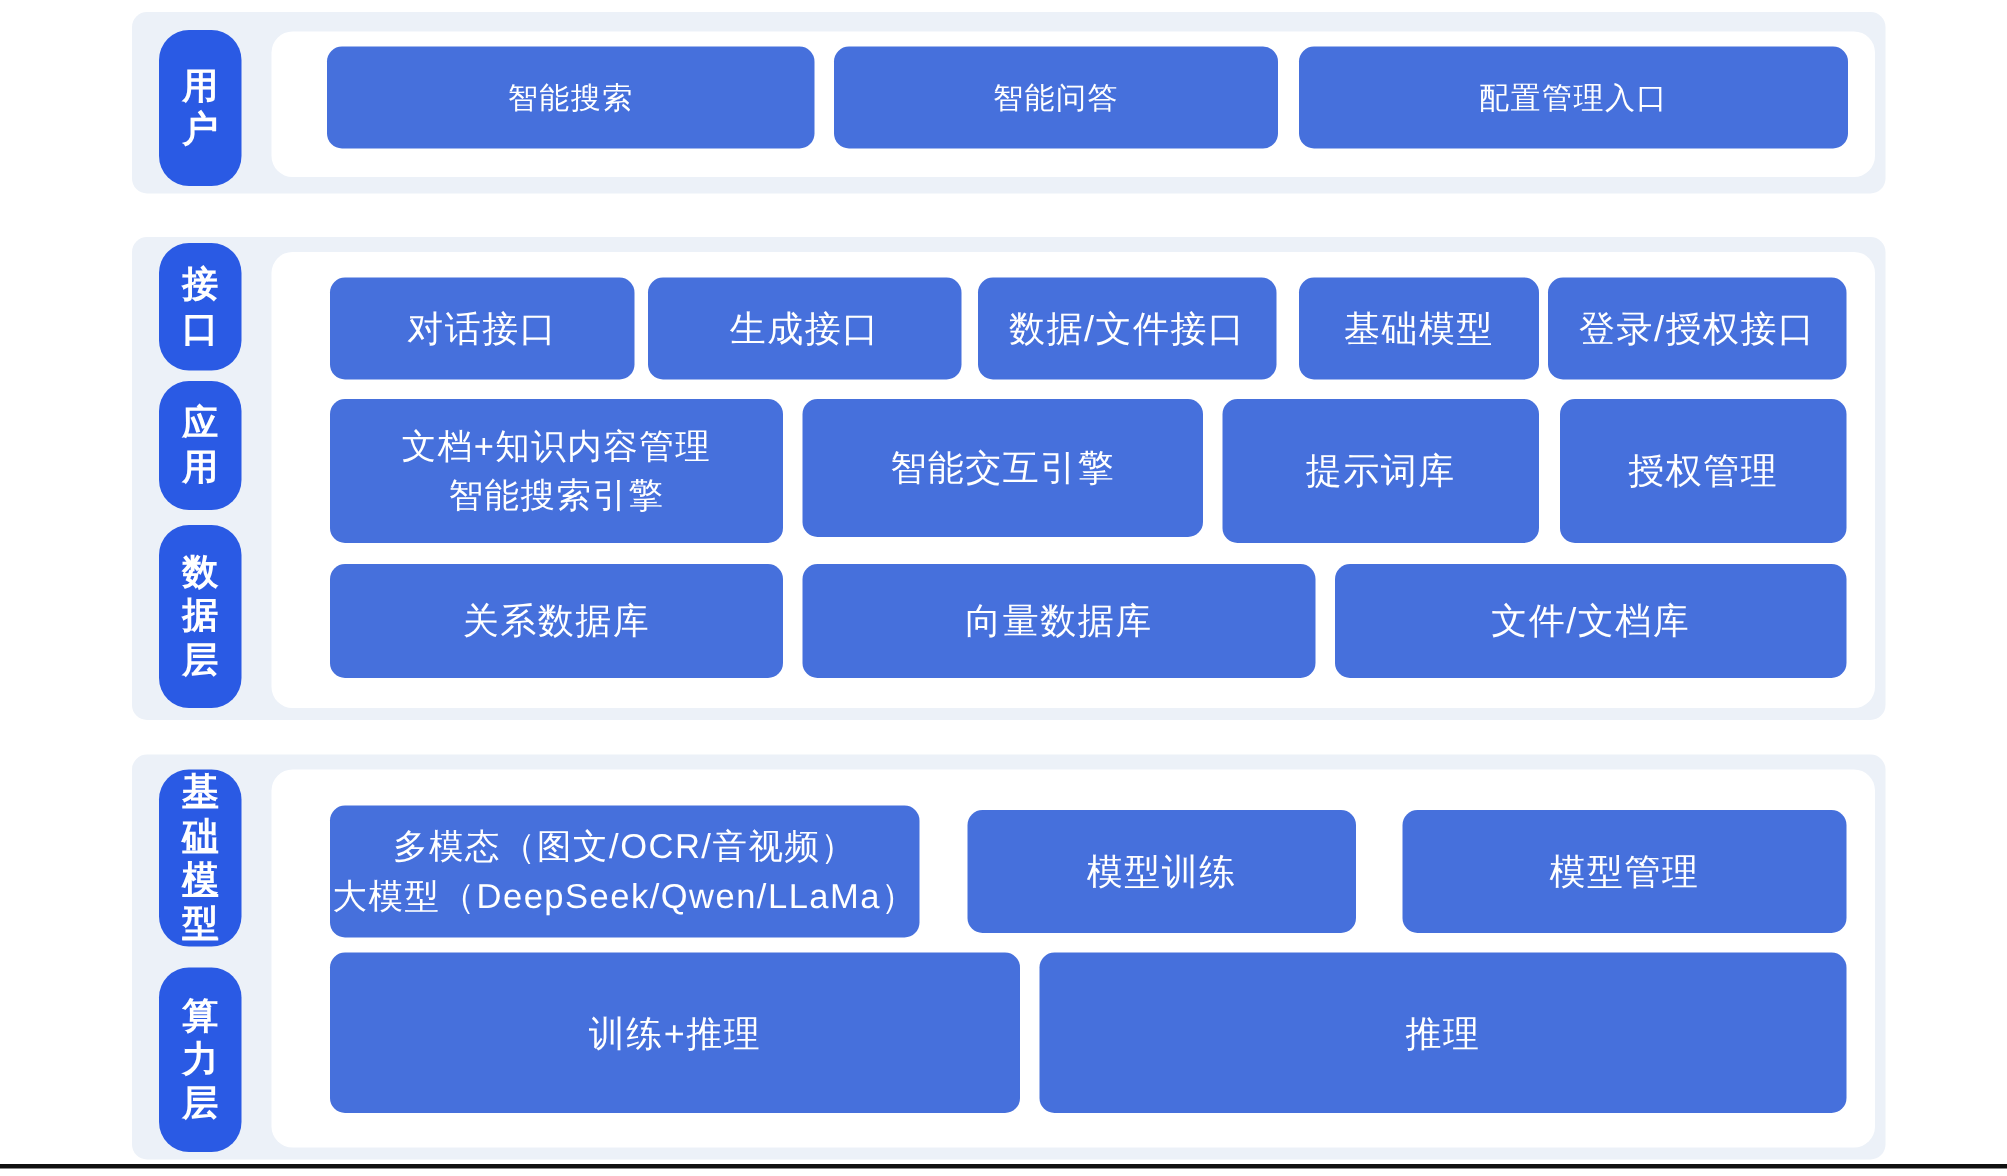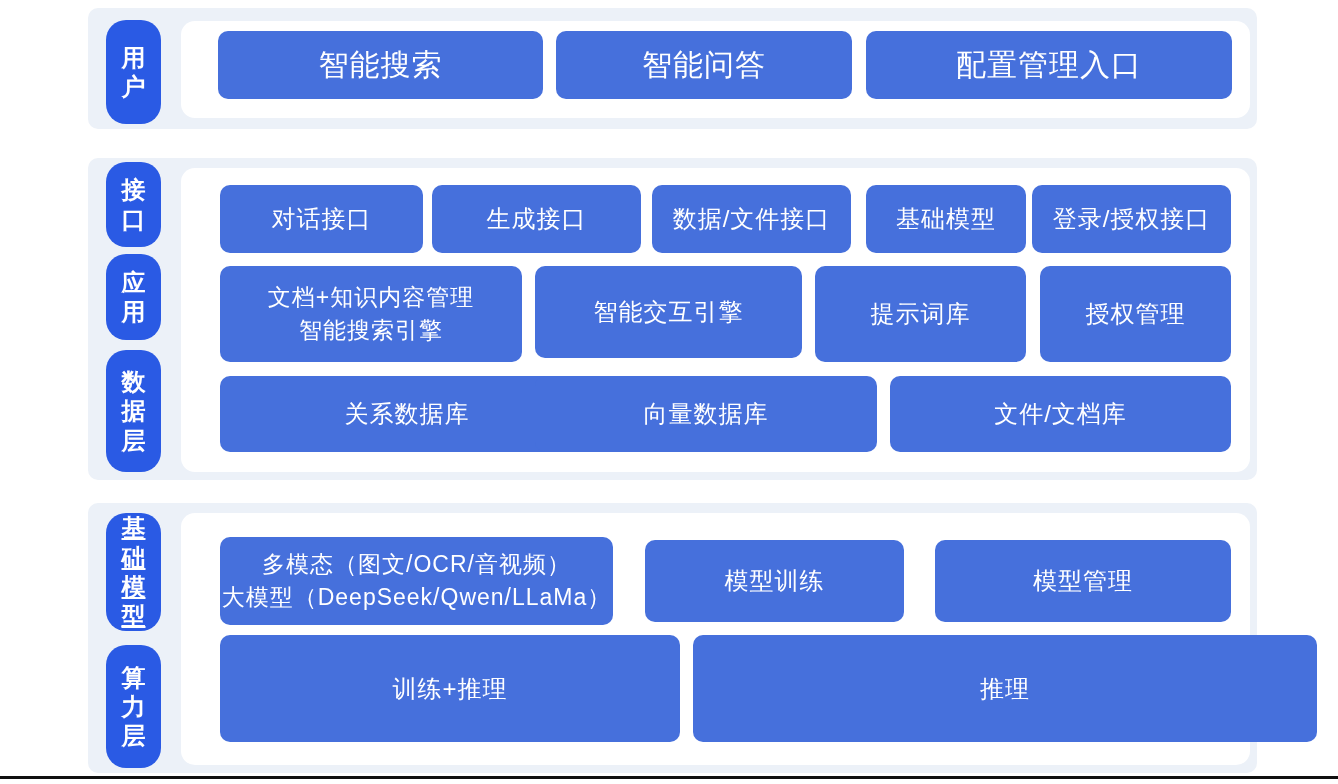--- a/index.html
+++ b/index.html
@@ -14,7 +14,7 @@
   .card{position:absolute;background:#4670DC;border-radius:10px;color:#fff;
         display:flex;align-items:center;justify-content:center;
         font-size:24px;text-align:center;letter-spacing:1px;}
-  .card.big{font-size:30px;}
+  .card.big{font-size:20px;}
   .card.multi{white-space:pre-line;font-size:23px;line-height:1.45;}
   #bottom-line{position:absolute;background:#101010;}
 </style>

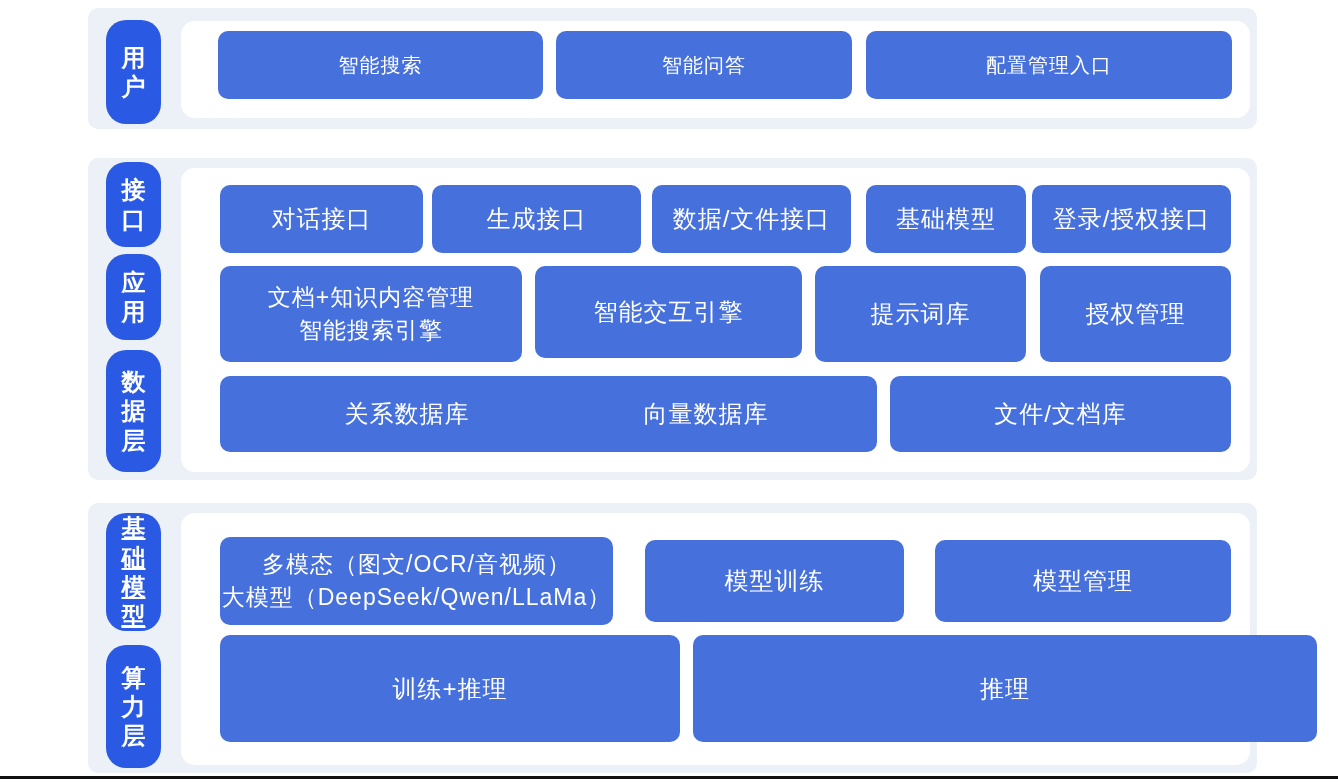--- a/index.html
+++ b/index.html
@@ -66,7 +66,7 @@
   <div class="card" style="left:815px;top:266px;width:211px;height:96px;">提示词库</div>
   <div class="card" style="left:1040px;top:266px;width:191px;height:96px;">授权管理</div>
 
-  <div class="card" style="left:220px;top:376px;width:302px;height:76px;padding-left:36px;">关系数据库</div>
+  <div class="card" style="left:220px;top:376px;width:302px;height:76px;">关系数据库</div>
   <div class="card" style="left:535px;top:376px;width:342px;height:76px;">向量数据库</div>
   <div class="card" style="left:890px;top:376px;width:341px;height:76px;">文件/文档库</div>
 

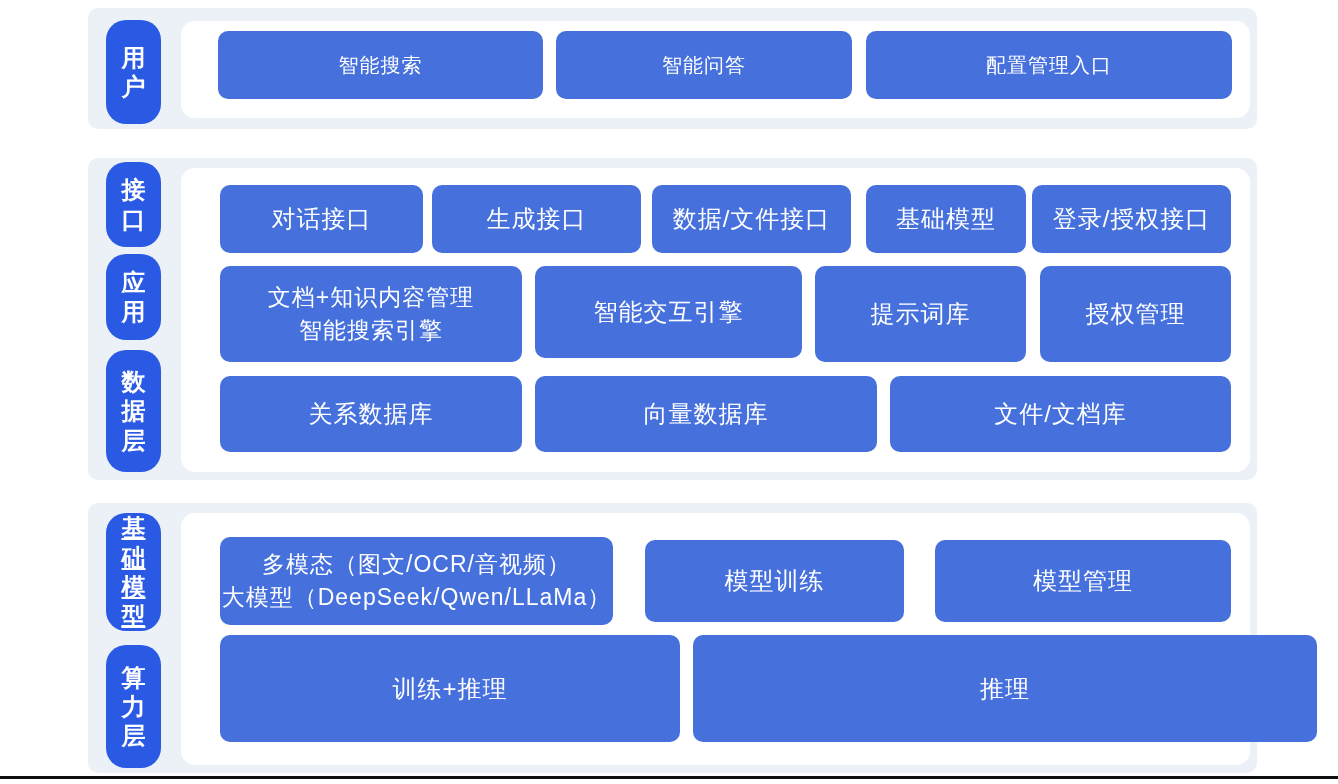--- a/index.html
+++ b/index.html
@@ -76,7 +76,7 @@
   <div class="card" style="left:220px;top:635px;width:460px;height:107px;">训练+推理</div>
 
   <div class="card" style="left:935px;top:540px;width:296px;height:82px;">模型管理</div>
-  <div class="card" style="left:693px;top:635px;width:624px;height:107px;">推理</div>
+  <div class="card" style="left:693px;top:635px;width:538px;height:107px;">推理</div>
 
   <div id="bottom-line" style="left:0;top:776px;width:1338px;height:3px;"></div>
 </div>

